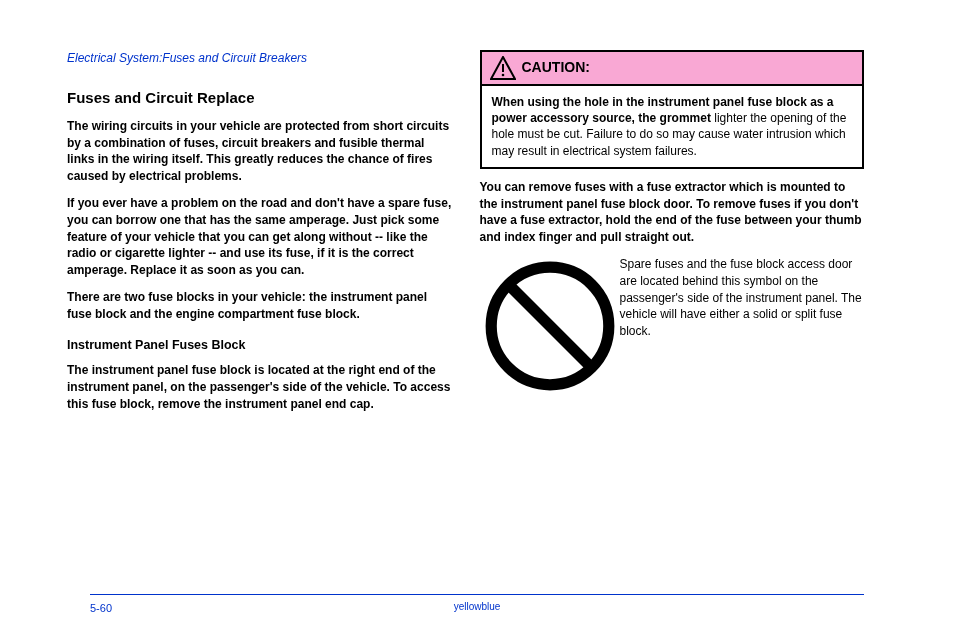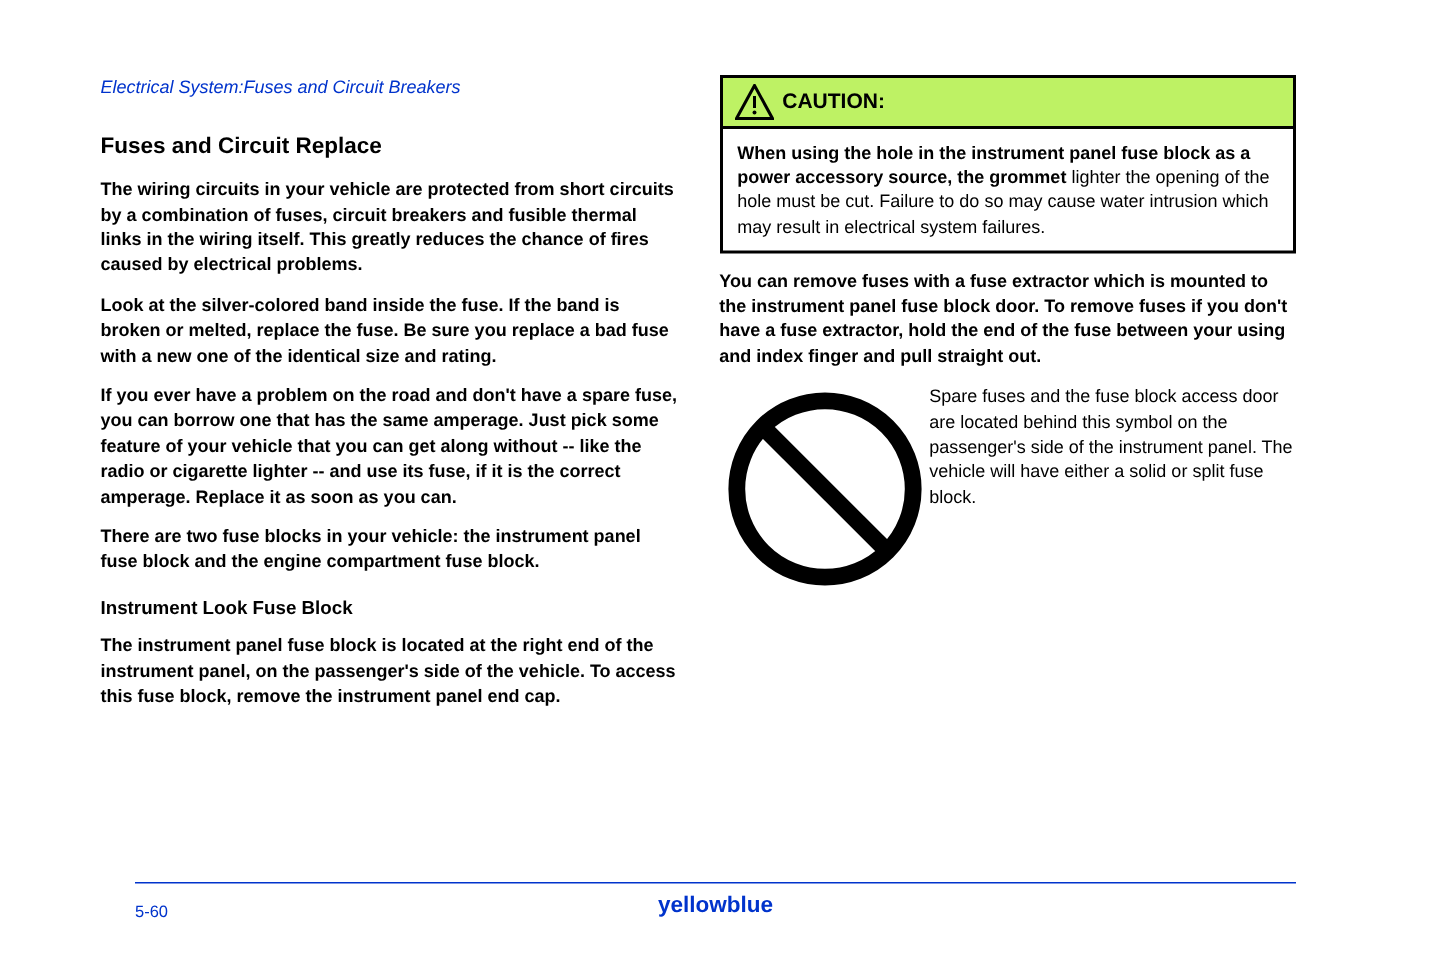--- a/index.html
+++ b/index.html
@@ -46,7 +46,7 @@
       margin-bottom: 10px;
     }
     .caution-head {
-      background: #bef264;
+      background: #f9a8d4;
       border-bottom: 2px solid #000;
       display: flex;
       align-items: center;

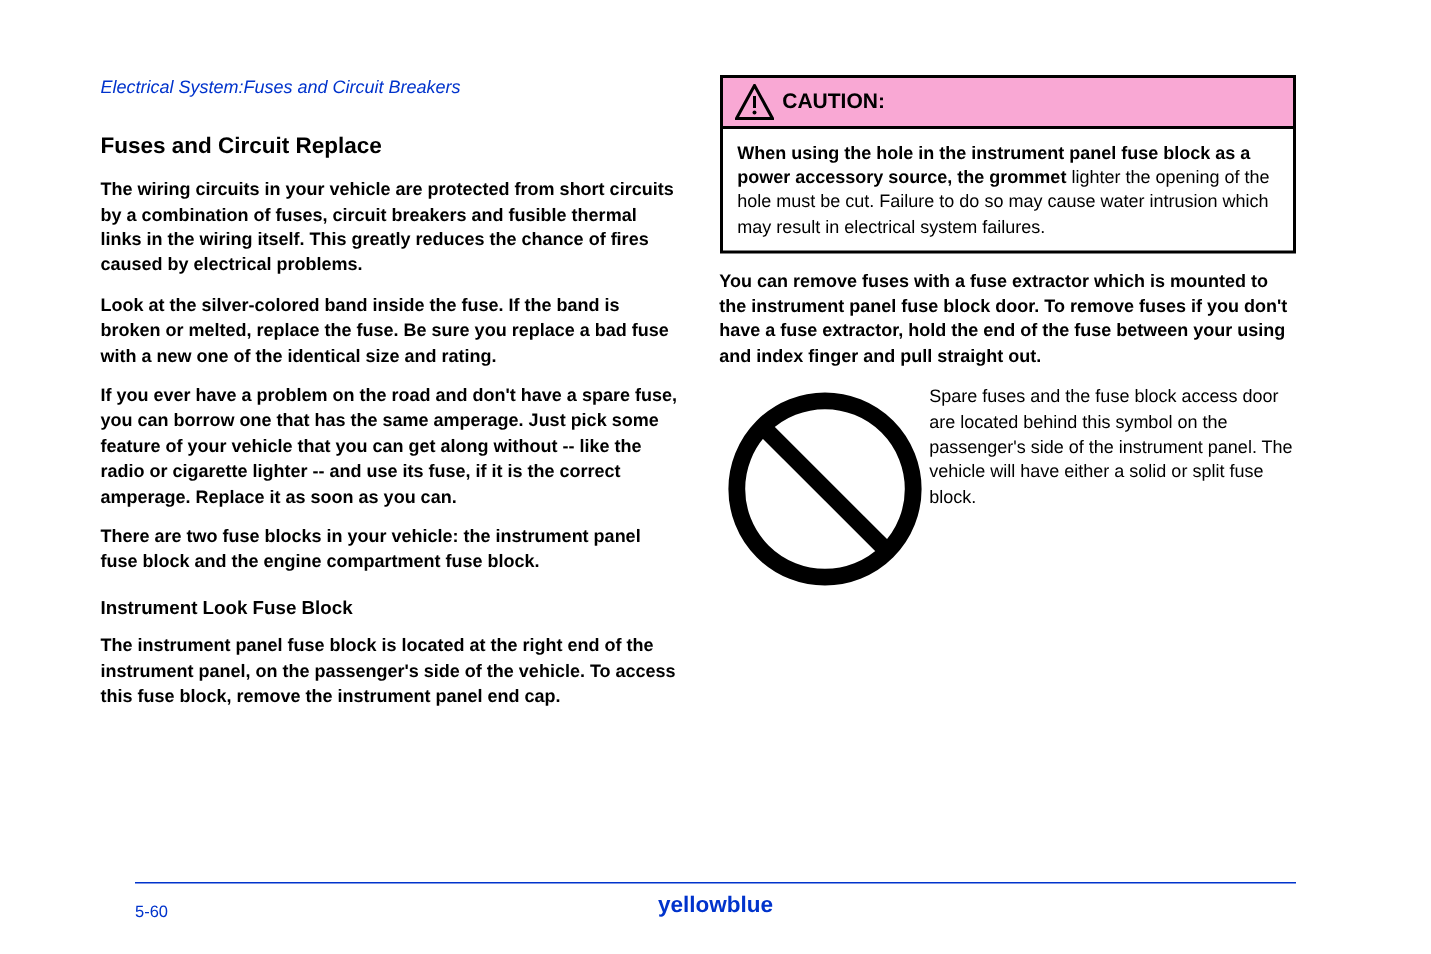--- a/index.html
+++ b/index.html
@@ -123,7 +123,7 @@
       </div>
     </div>
 
-    <div class="para">You can remove fuses with a fuse extractor which is mounted to the instrument panel fuse block door. To remove fuses if you don't have a fuse extractor, hold the end of the fuse between your using and index finger and pull straight out.</div>
+    <div class="para">You can remove fuses with a fuse extractor which is mounted to the instrument panel fuse block door. To remove fuses if you don't have a fuse extractor, hold the end of the fuse between your thumb and index finger and pull straight out.</div>
 
     <div class="sym-row">
       <svg width="140" height="140" viewBox="0 0 100 100">

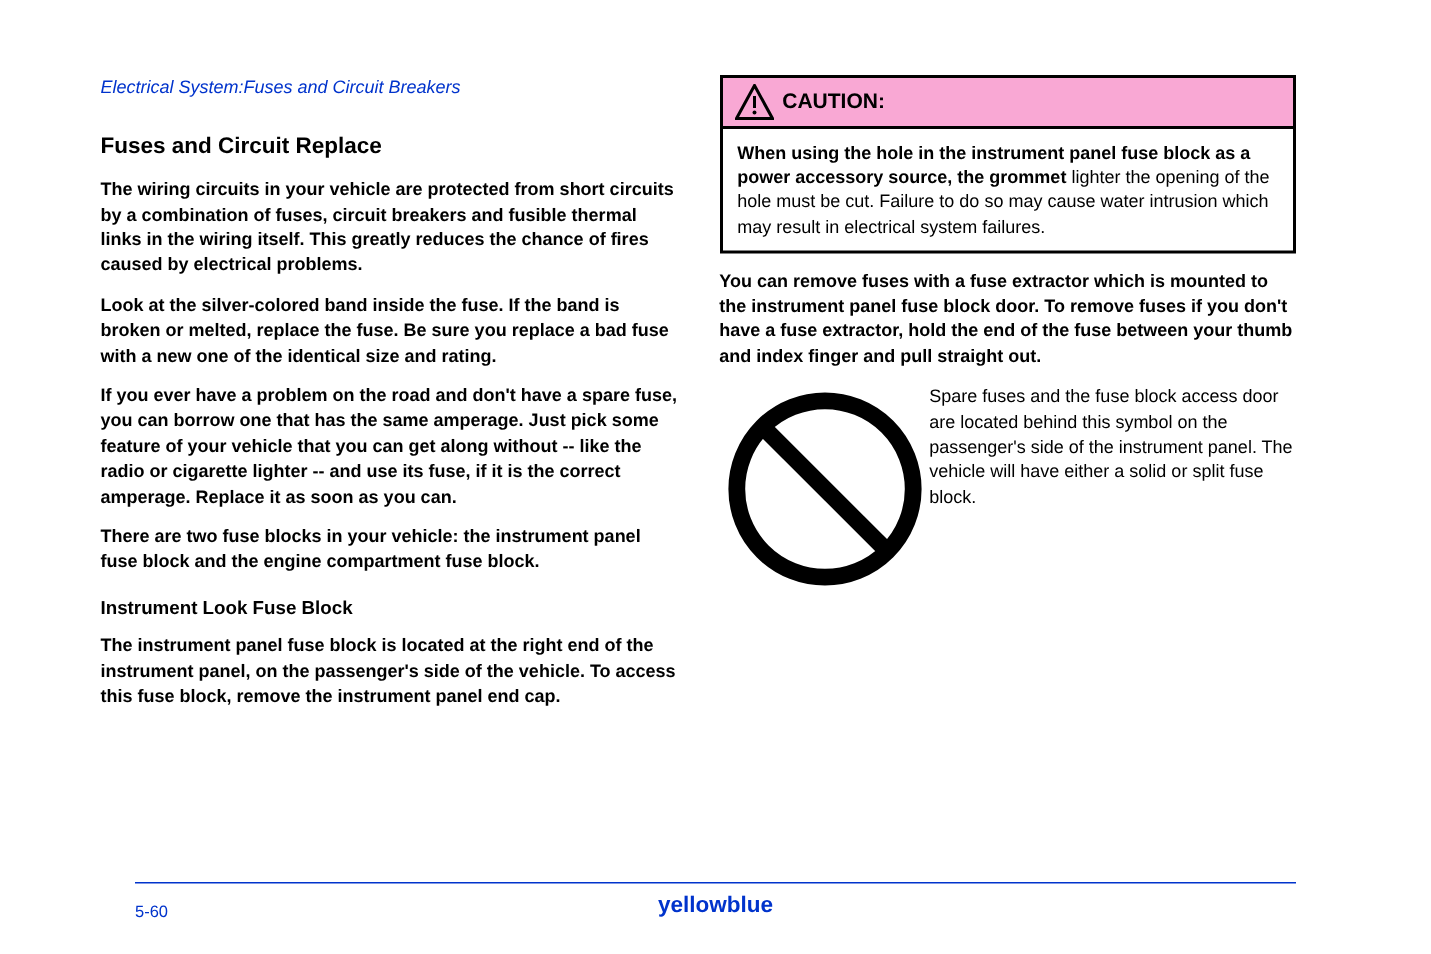--- a/index.html
+++ b/index.html
@@ -101,7 +101,6 @@
     <div class="keywords">Electrical System:Fuses and Circuit Breakers</div>
     <div class="section-title">Fuses and Circuit Replace</div>
     <div class="para">The wiring circuits in your vehicle are protected from short circuits by a combination of fuses, circuit breakers and fusible thermal links in the wiring itself. This greatly reduces the chance of fires caused by electrical problems.</div>
-    <div class="para">Look at the silver-colored band inside the fuse. If the band is broken or melted, replace the fuse. Be sure you replace a bad fuse with a new one of the identical size and rating.</div>
     <div class="para">If you ever have a problem on the road and don't have a spare fuse, you can borrow one that has the same amperage. Just pick some feature of your vehicle that you can get along without -- like the radio or cigarette lighter -- and use its fuse, if it is the correct amperage. Replace it as soon as you can.</div>
     <div class="para">There are two fuse blocks in your vehicle: the instrument panel fuse block and the engine compartment fuse block.</div>
     <div class="subtitle">Instrument Look Fuse Block</div>

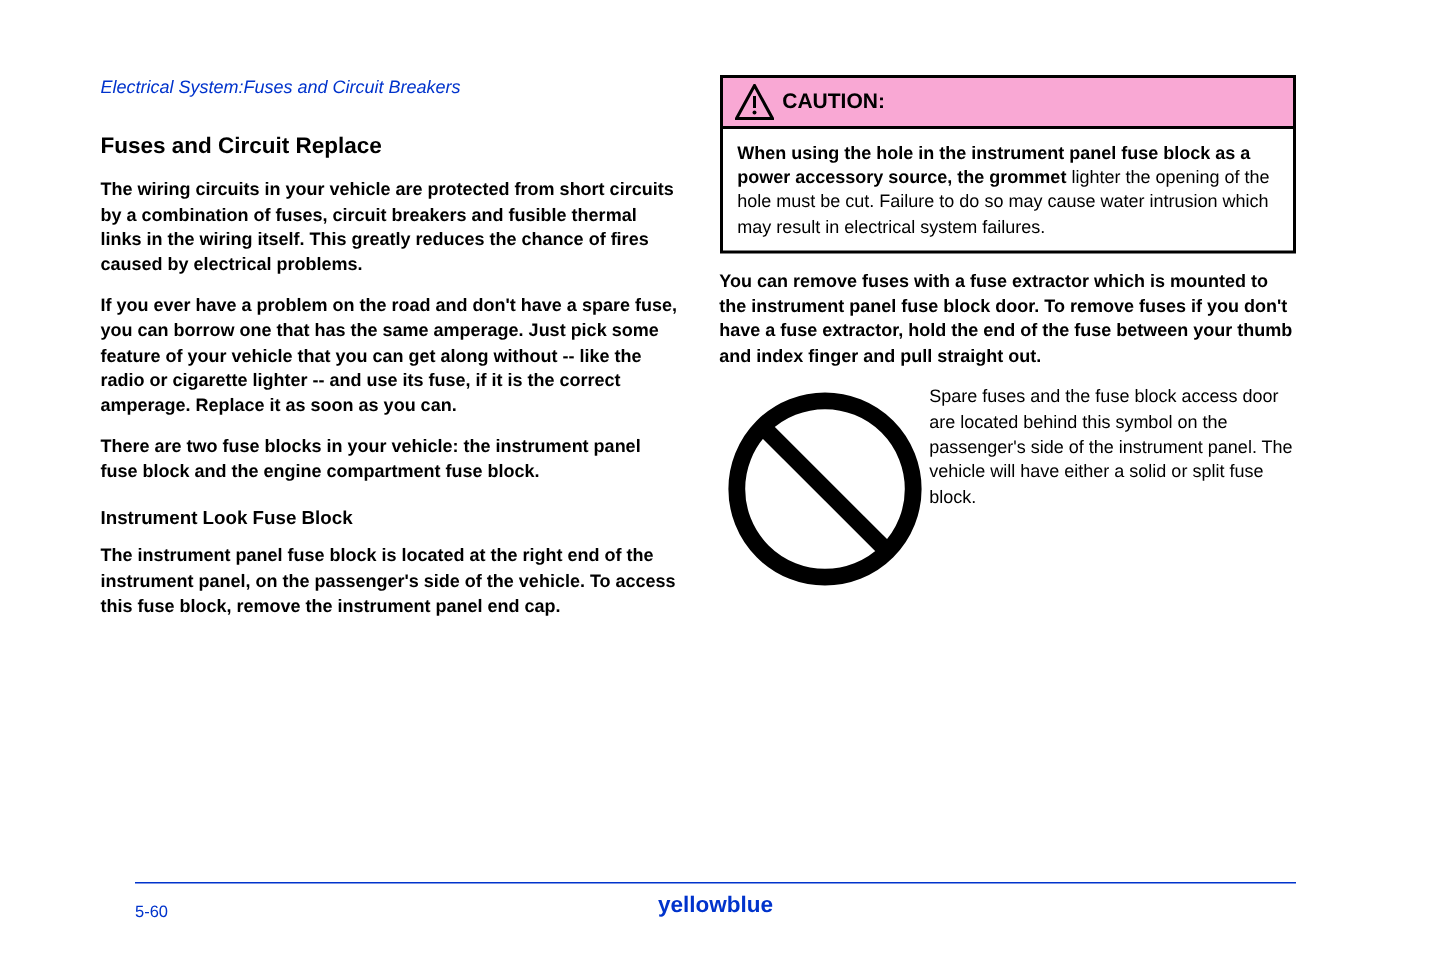--- a/index.html
+++ b/index.html
@@ -103,7 +103,7 @@
     <div class="para">The wiring circuits in your vehicle are protected from short circuits by a combination of fuses, circuit breakers and fusible thermal links in the wiring itself. This greatly reduces the chance of fires caused by electrical problems.</div>
     <div class="para">If you ever have a problem on the road and don't have a spare fuse, you can borrow one that has the same amperage. Just pick some feature of your vehicle that you can get along without -- like the radio or cigarette lighter -- and use its fuse, if it is the correct amperage. Replace it as soon as you can.</div>
     <div class="para">There are two fuse blocks in your vehicle: the instrument panel fuse block and the engine compartment fuse block.</div>
-    <div class="subtitle">Instrument Look Fuse Block</div>
+    <div class="subtitle">Instrument Panel Fuses Block</div>
     <div class="para">The instrument panel fuse block is located at the right end of the instrument panel, on the passenger's side of the vehicle. To access this fuse block, remove the instrument panel end cap.</div>
   </div>
 

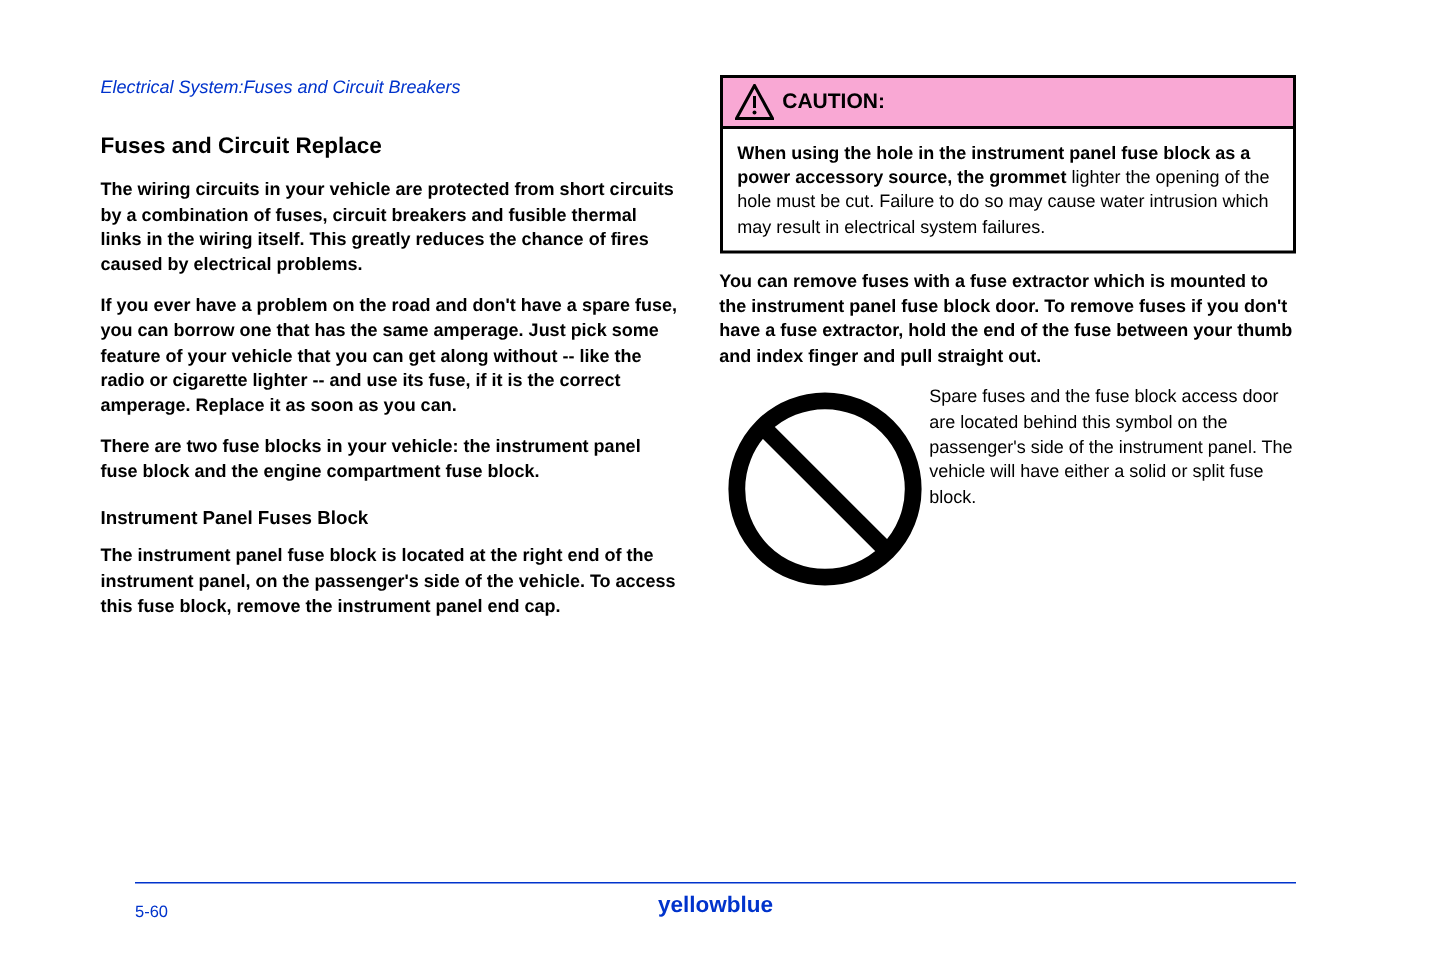--- a/index.html
+++ b/index.html
@@ -80,10 +80,9 @@
     .footer-line {
       border-top: 1px solid #0033cc;
       padding-top: 6px;
-      font-size: 15px;
+      font-size: 10px;
       color: #0033cc;
       text-align: center;
-      font-weight: bold;
     }
     .pgnum {
       position: absolute;

